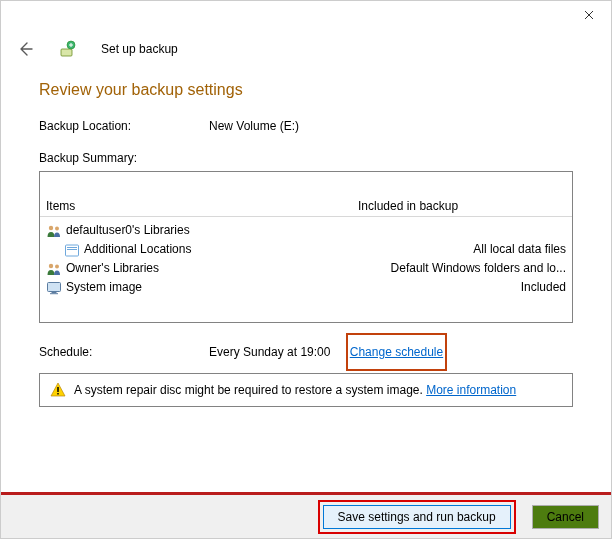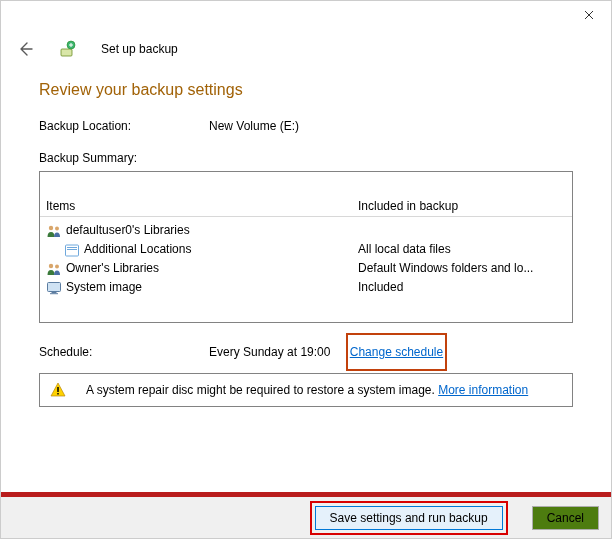--- a/index.html
+++ b/index.html
@@ -78,7 +78,7 @@
   }
   .summary-head .col1 { flex: 0 0 312px; }
   .summary-head .col2 { flex: 1; }
-  .summary-body { padding: 4px 0; }
+  .summary-body { padding: 4px 0; text-align: right; }
   .tree-row {
     display: flex;
     align-items: center;

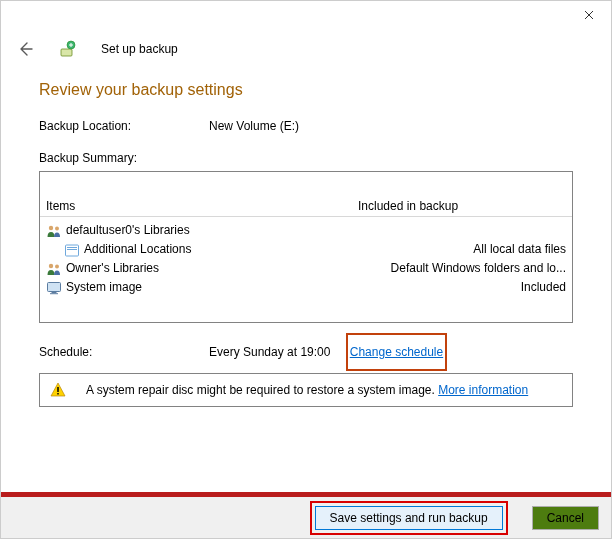--- a/index.html
+++ b/index.html
@@ -112,7 +112,7 @@
     padding: 8px 10px;
     display:flex;
     align-items:center;
-    gap: 20px;
+    gap: 8px;
     font-size:12px;
   }
   .warn-icon { width:16px; height:16px; flex-shrink:0;}

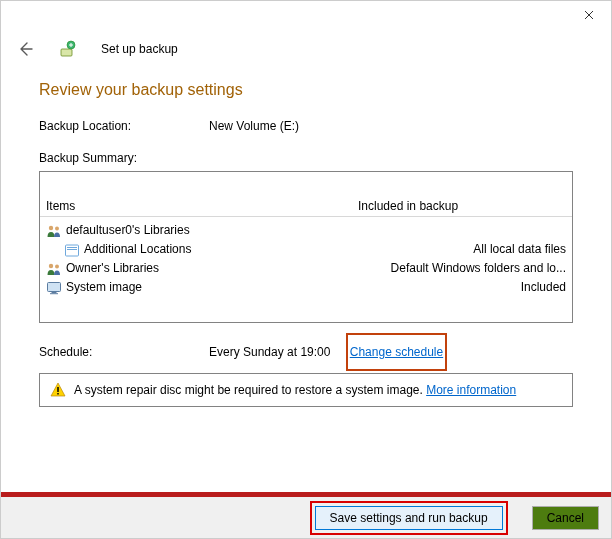--- a/index.html
+++ b/index.html
@@ -120,13 +120,13 @@
     position: absolute;
     bottom: 0; left: 0; right: 0;
     height: 46px;
-    border-top: 5px solid #b91c1c;
+    border-top: 3px solid #b91c1c;
     background: #f0f0f0;
     display:flex;
     align-items:center;
     justify-content:flex-end;
     padding: 0 12px;
-    gap: 24px;
+    gap: 16px;
   }
   .btn {
     font-family: inherit;

